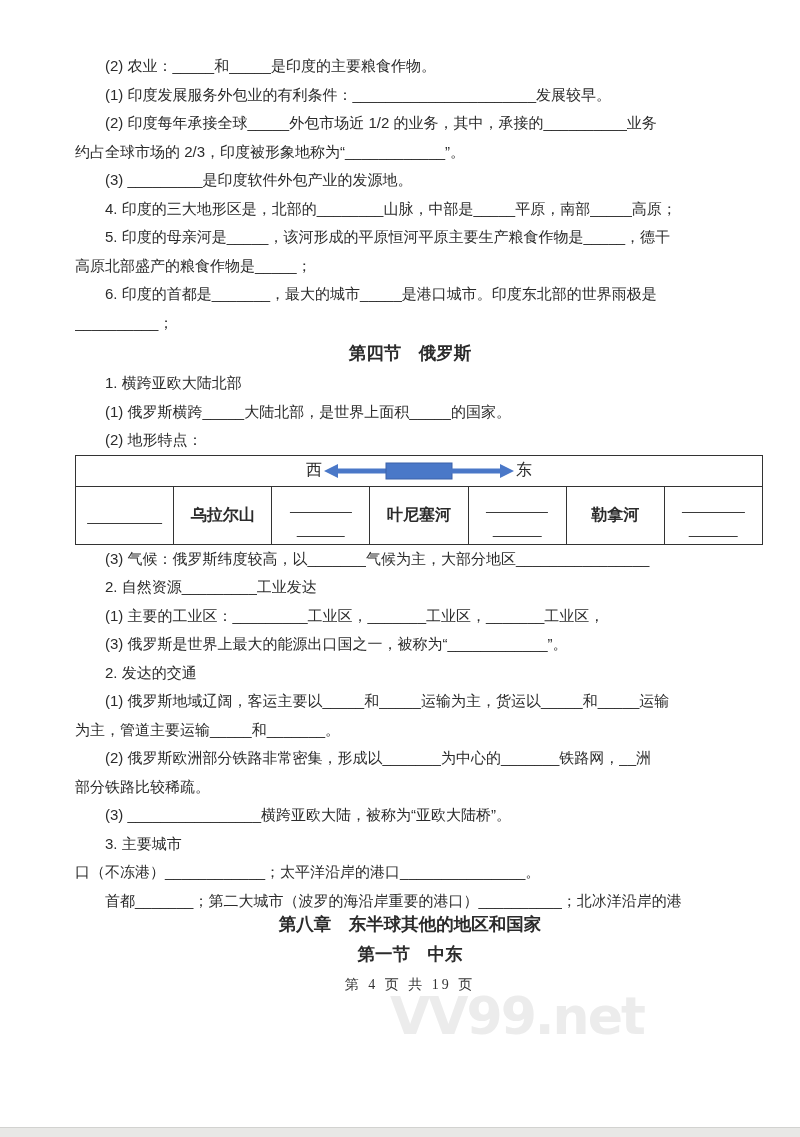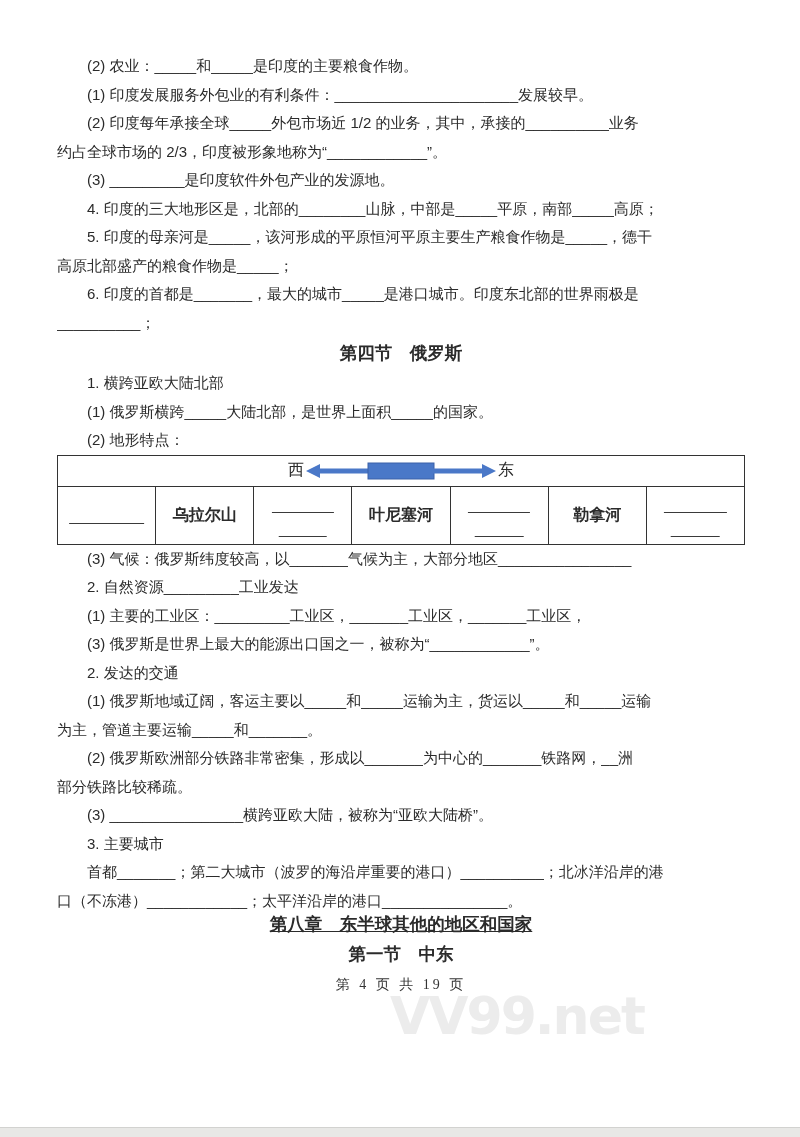--- a/index.html
+++ b/index.html
@@ -24,7 +24,7 @@
   }
   .content{
     position:relative;z-index:1;
-    padding:52px 55px 0 57px;
+    padding:52px 55px 0 75px;
   }
   .ln{
     margin:0;

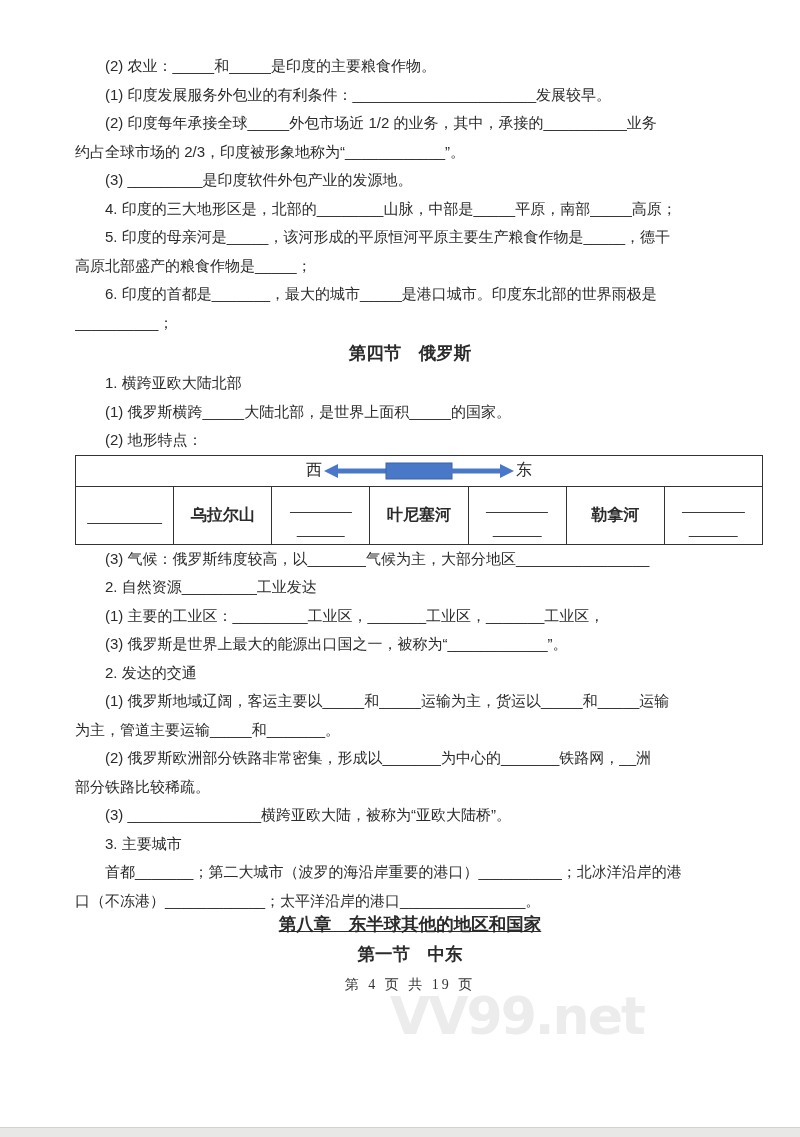--- a/index.html
+++ b/index.html
@@ -185,8 +185,8 @@
     <p class="ln">部分铁路比较稀疏。</p>
     <p class="ln ind">(3) ________________横跨亚欧大陆，被称为“亚欧大陆桥”。</p>
     <p class="ln ind">3. 主要城市</p>
+    <p class="ln">口（不冻港）____________；太平洋沿岸的港口_______________。</p>
     <p class="ln ind">首都_______；第二大城市（波罗的海沿岸重要的港口）__________；北冰洋沿岸的港</p>
-    <p class="ln">口（不冻港）____________；太平洋沿岸的港口_______________。</p>
 
     <h2 class="h-sec tight">第八章　东半球其他的地区和国家</h2>
     <h2 class="h-sec tight2">第一节　中东</h2>

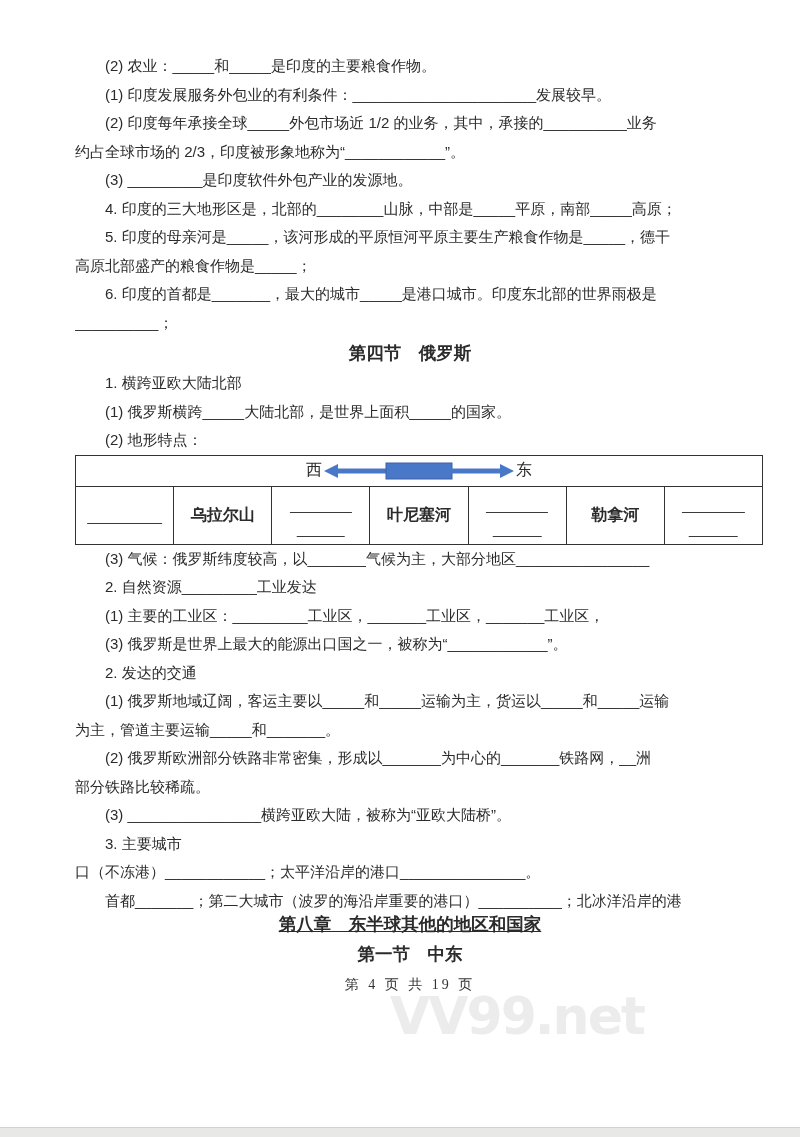--- a/index.html
+++ b/index.html
@@ -42,7 +42,7 @@
     line-height:32px;
     white-space:nowrap;
   }
-  .h-sec.tight{line-height:30px;margin-top:-6px;text-decoration:underline;}
+  .h-sec.tight{line-height:30px;margin-top:-6px;}
   .h-sec.tight2{line-height:30px;}
   .footer{
     margin:6px 0 0 0;

